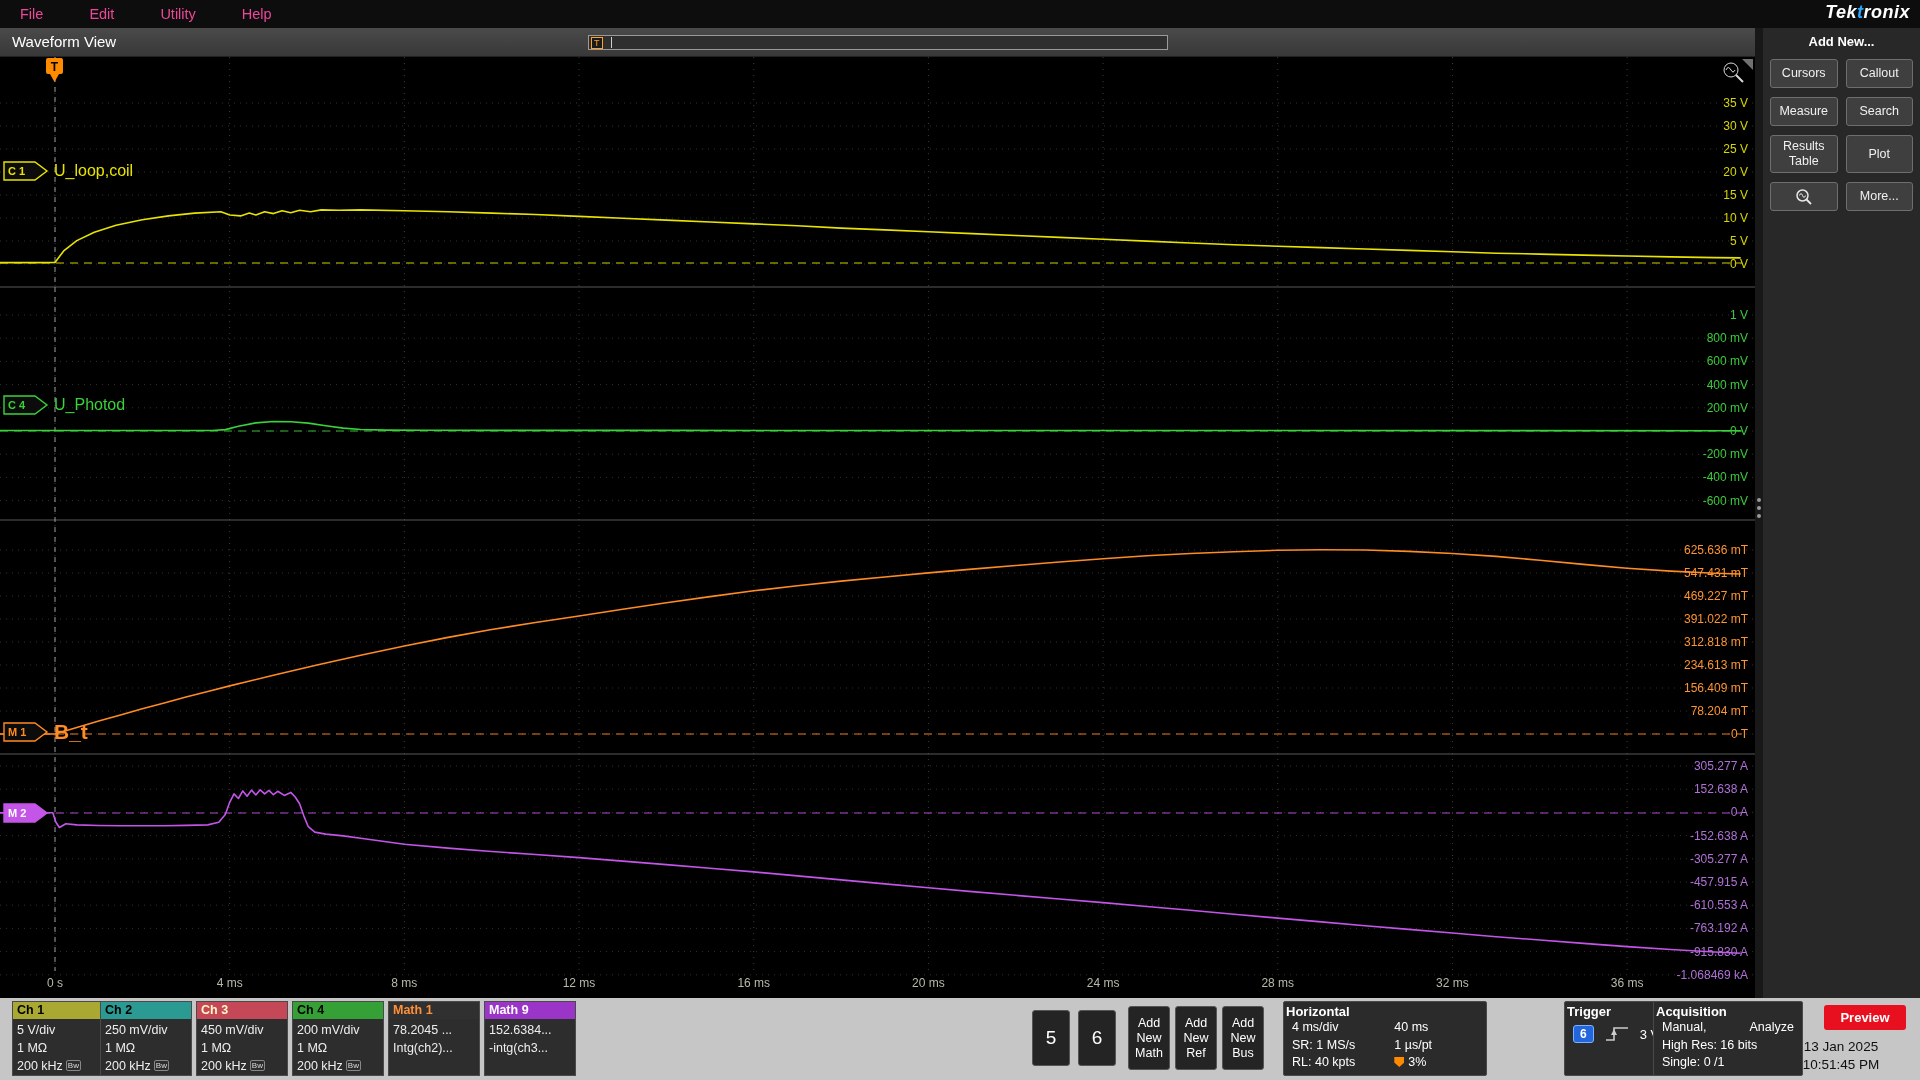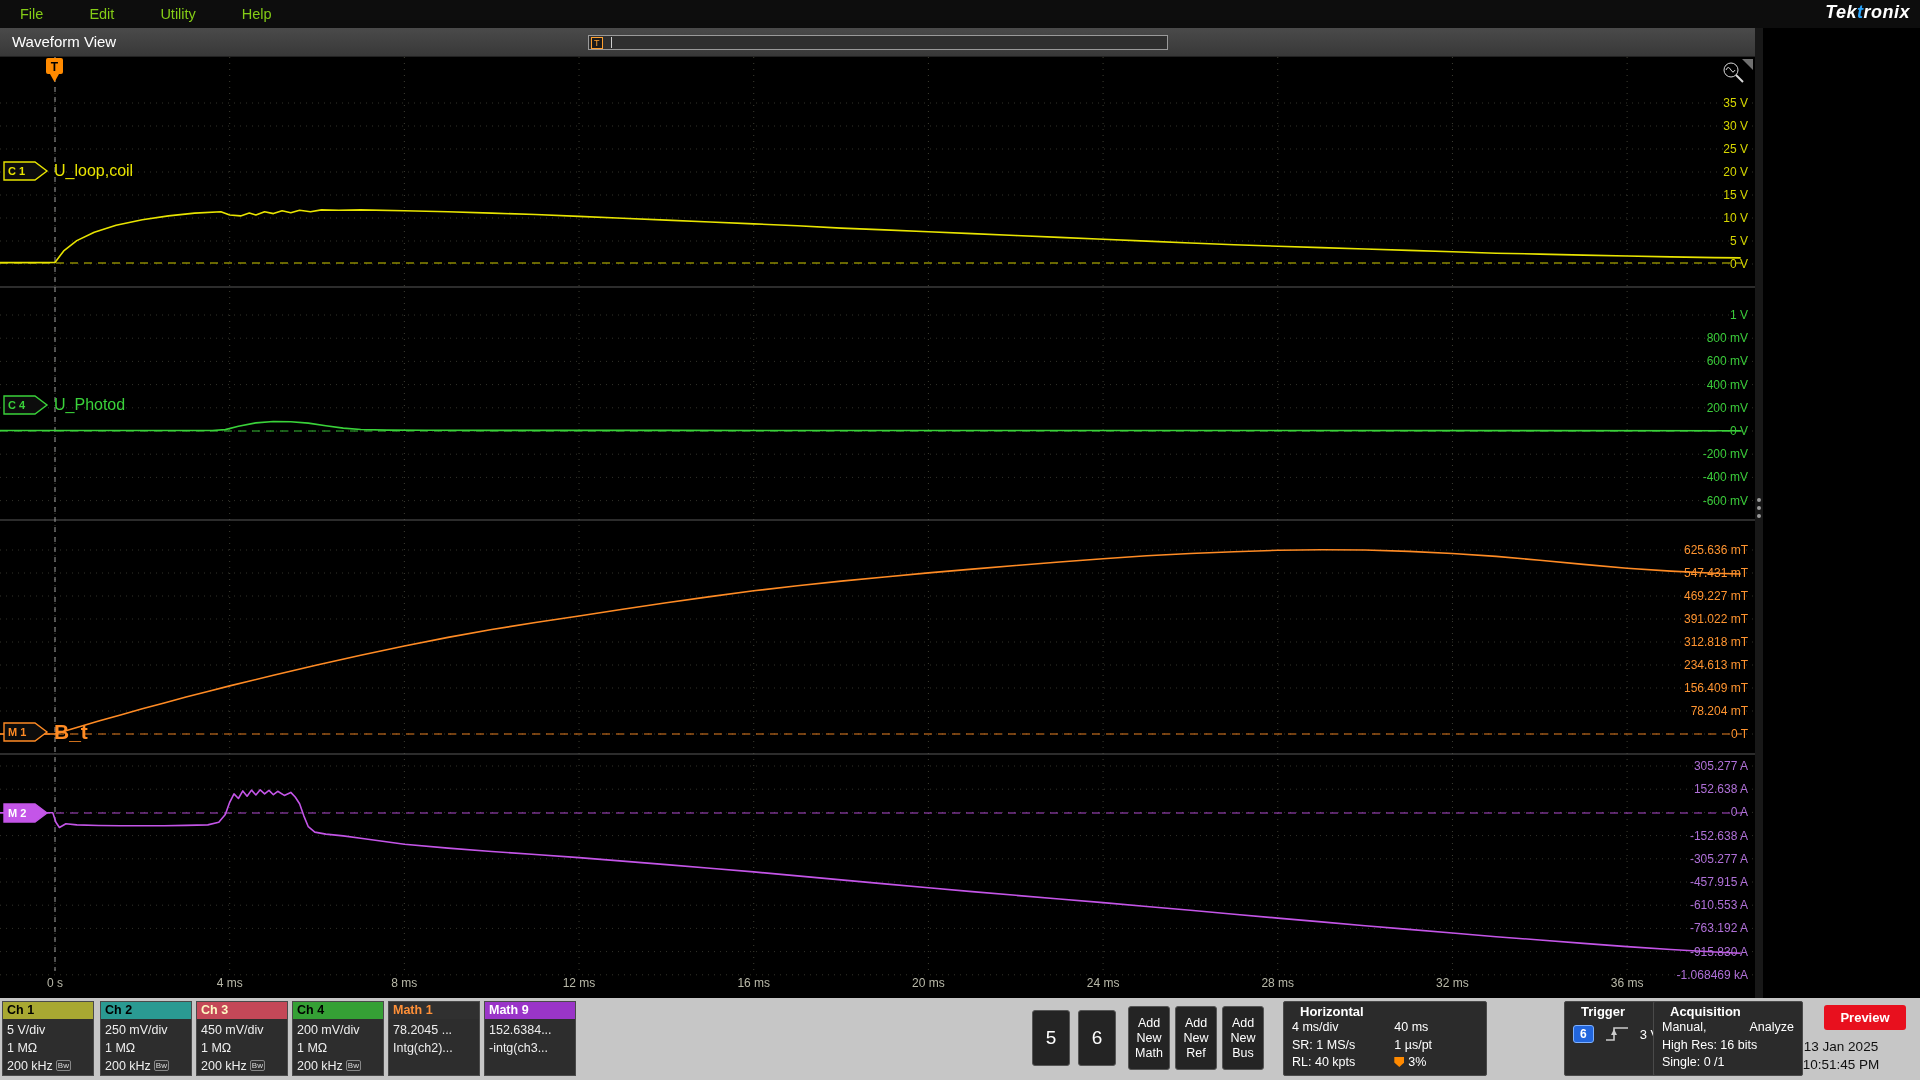--- a/index.html
+++ b/index.html
@@ -9,7 +9,7 @@
   
   .menubar { position:absolute; top:0; left:0; width:1920px; height:28px; background:#0d0d0d; display:flex; align-items:center; }
   .menu-items { display:flex; gap:46px; padding-left:20px; }
-  .menu-item { color:#84cc16; font-size:14.5px; cursor:default; }
+  .menu-item { color:#ec4899; font-size:14.5px; cursor:default; }
   .logo { position:absolute; right:10px; top:2px; font-size:18px; font-weight:bold; font-style:italic; color:#fff; letter-spacing:.5px; }
   .logo .blue { color:#2aa7ff; }
 

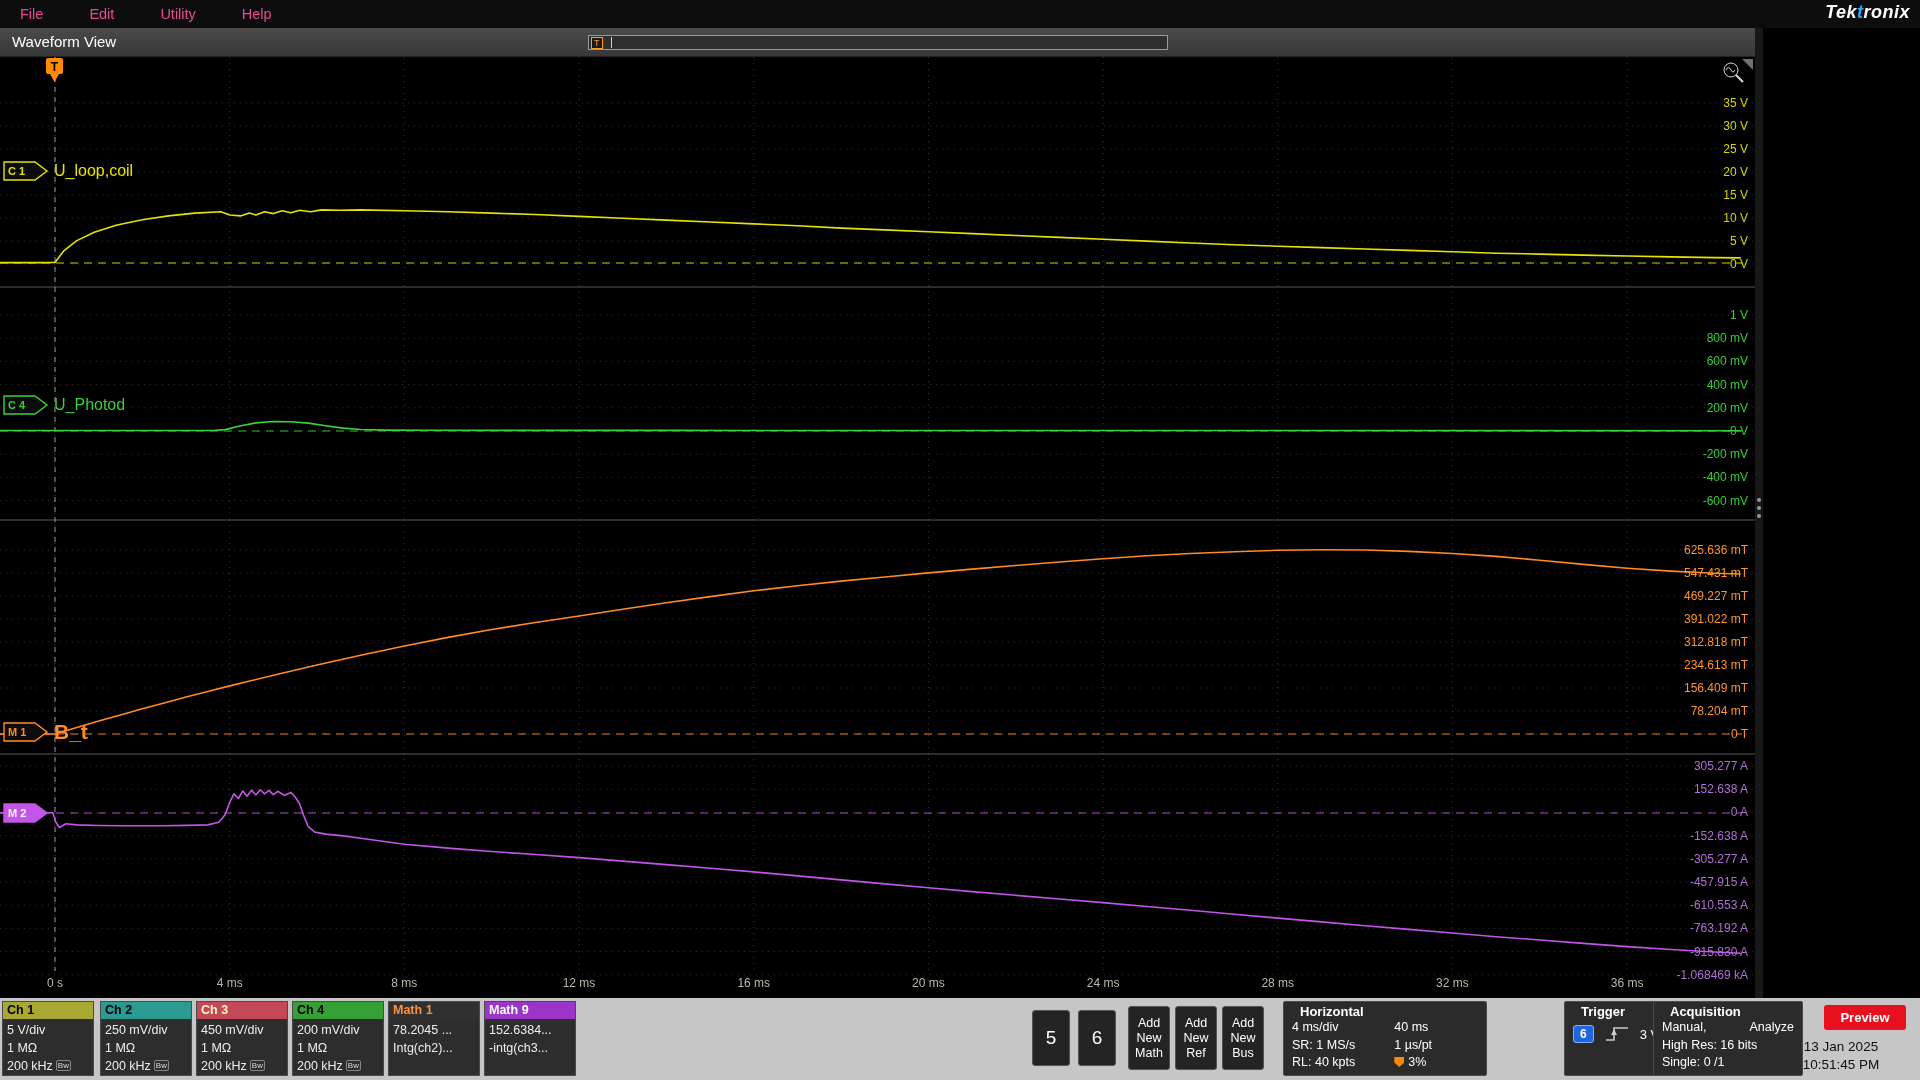--- a/index.html
+++ b/index.html
@@ -233,6 +233,25 @@
       </div>
   </div>
 
+  <div class="sidebar">
+    <div class="sidebar-header">Add New...</div>
+    <div class="sb-grid">
+      <div class="sb-btn">Cursors</div>
+      <div class="sb-btn">Callout</div>
+      <div class="sb-btn">Measure</div>
+      <div class="sb-btn">Search</div>
+      <div class="sb-btn">Results Table</div>
+      <div class="sb-btn">Plot</div>
+      <div class="sb-btn">
+        <svg width="20" height="20" viewBox="0 0 20 20">
+          <circle cx="8.5" cy="8.5" r="5.5" fill="none" stroke="#e8e8e8" stroke-width="1.5"></circle>
+          <path d="M12.5,12.5 L17,17" stroke="#e8e8e8" stroke-width="1.8"></path>
+          <path d="M5.5,8.5 q1.5,-4 3,0 q1.5,4 3,0" fill="none" stroke="#e8e8e8" stroke-width="1"></path>
+        </svg>
+      </div>
+      <div class="sb-btn">More...</div>
+    </div>
+  </div>
 
   <div class="bottombar">
 

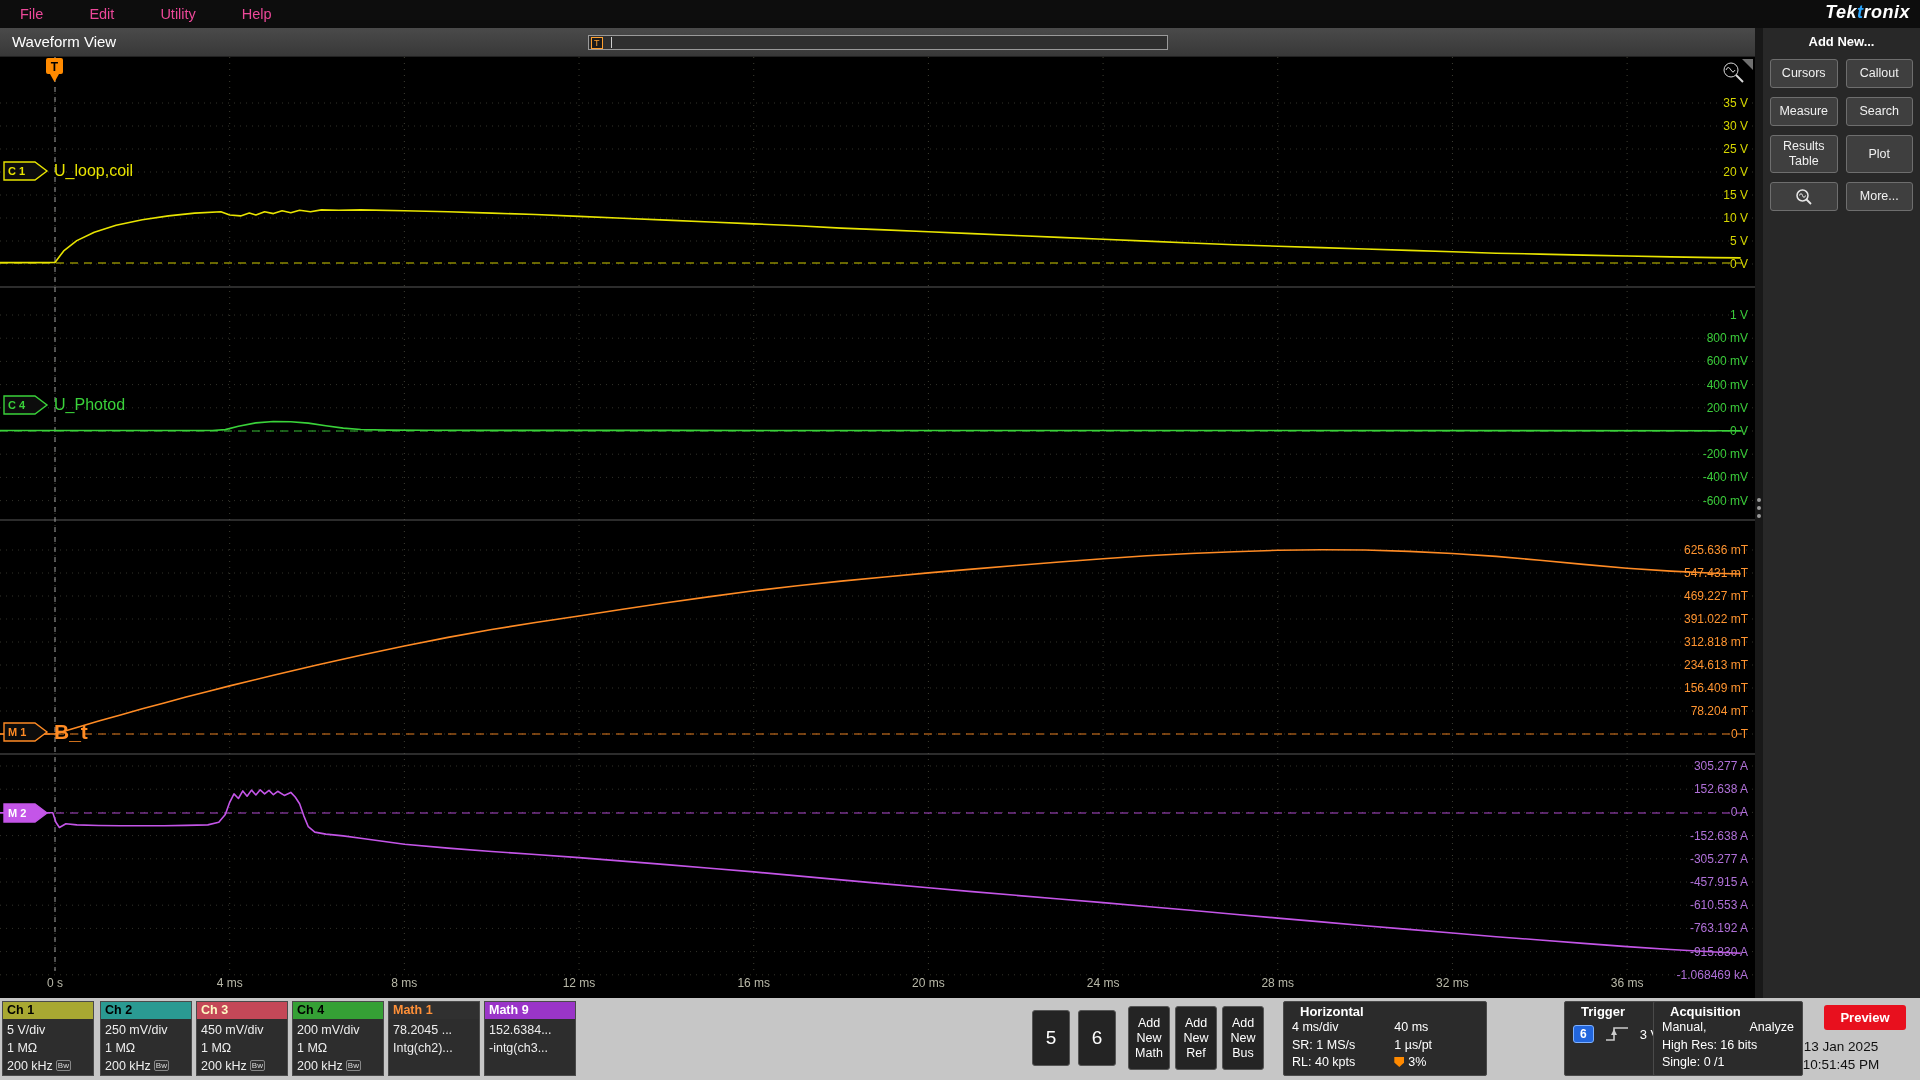--- a/index.html
+++ b/index.html
@@ -255,7 +255,7 @@
 
   <div class="bottombar">
 
-    <div class="chbox" style="left:2px">
+    <div class="chbox" style="left:12px">
       <div class="chbox-head" style="background: rgb(168, 168, 50); color: rgb(0, 0, 0);">Ch 1</div>
       <div class="chbox-body">
         <div>5 V/div</div>

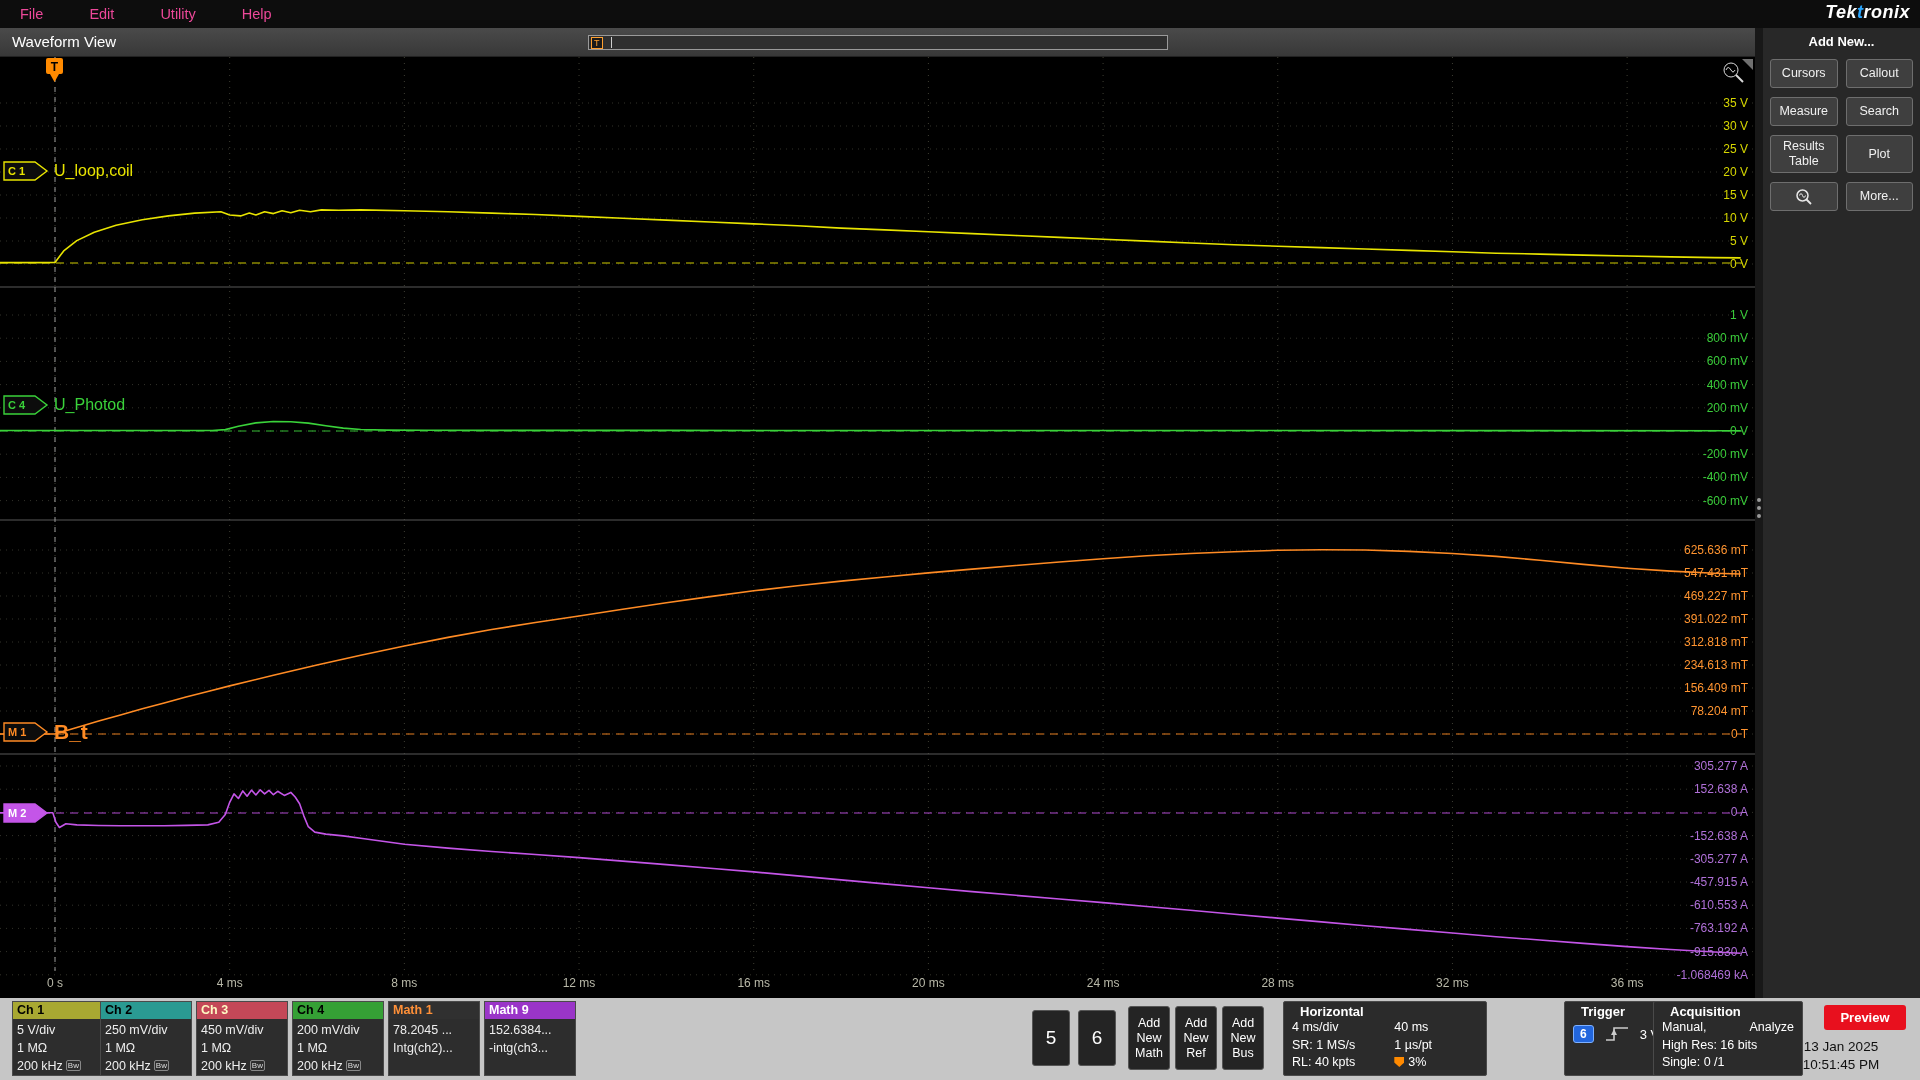--- a/index.html
+++ b/index.html
@@ -40,7 +40,7 @@
   .numbtn { position:absolute; top:12px; width:38px; height:56px; background:#242424; border:1px solid #555; border-radius:3px; color:#fff; font-size:19px; display:flex; align-items:center; justify-content:center; }
   .addbtn { position:absolute; top:8px; width:42px; height:64px; background:#242424; border:1px solid #555; border-radius:3px; color:#fff; font-size:12.5px; line-height:15px; display:flex; flex-direction:column; align-items:center; justify-content:center; }
   .panel { position:absolute; top:3px; height:75px; background:#2b2b2b; border:1px solid #4a4a4a; border-radius:2px; color:#fff; }
-  .panel-title { font-size:13px; font-weight:bold; padding:2px 16px 0; }
+  .panel-title { font-size:13px; font-weight:bold; padding:2px 2px 0; }
   .prow { display:grid; grid-template-columns:55% 45%; padding:0 8px; font-size:12.5px; line-height:17.5px; }
   .trig-row { display:flex; align-items:center; gap:10px; padding:6px 8px; font-size:13px; }
   .trig-badge { background:#2266dd; border:1px solid #7db0ff; color:#fff; font-weight:bold; font-size:12px; border-radius:3px; padding:0 6px; line-height:16px; }

